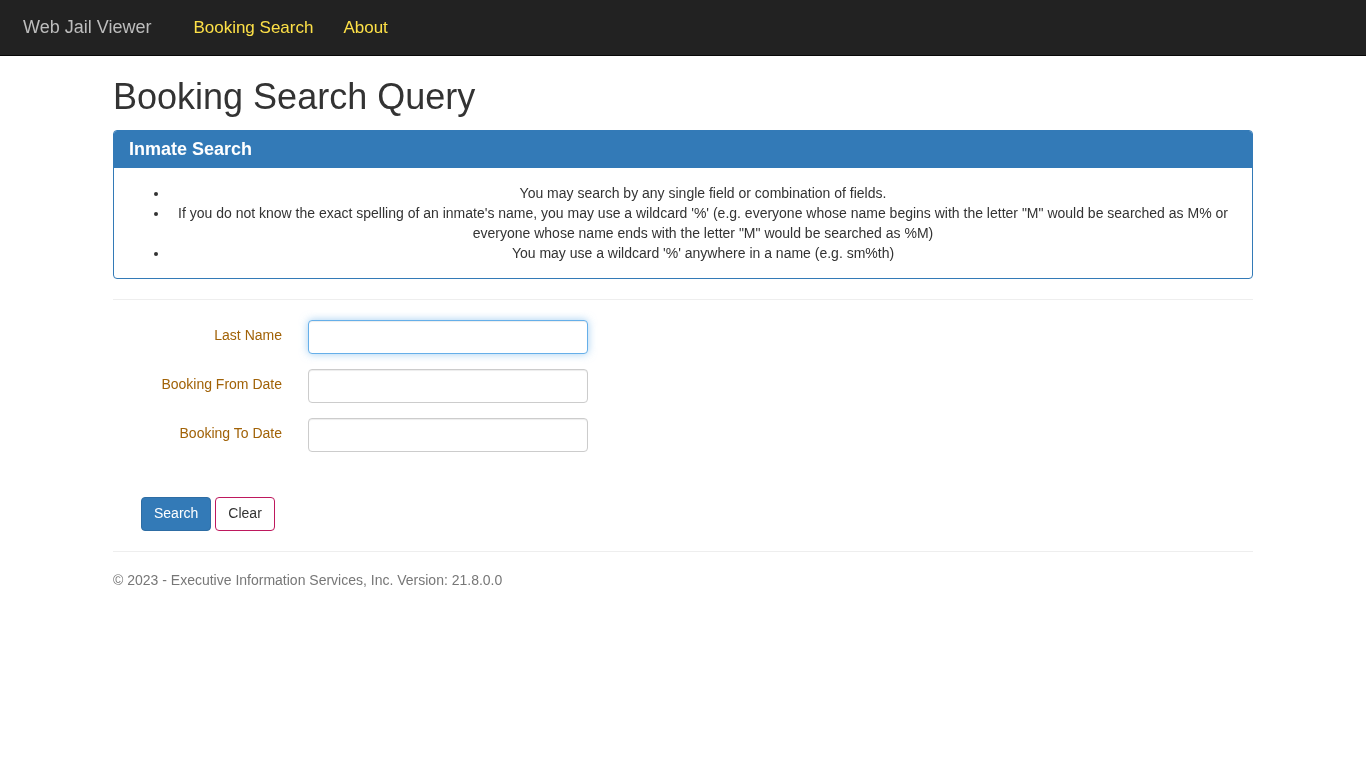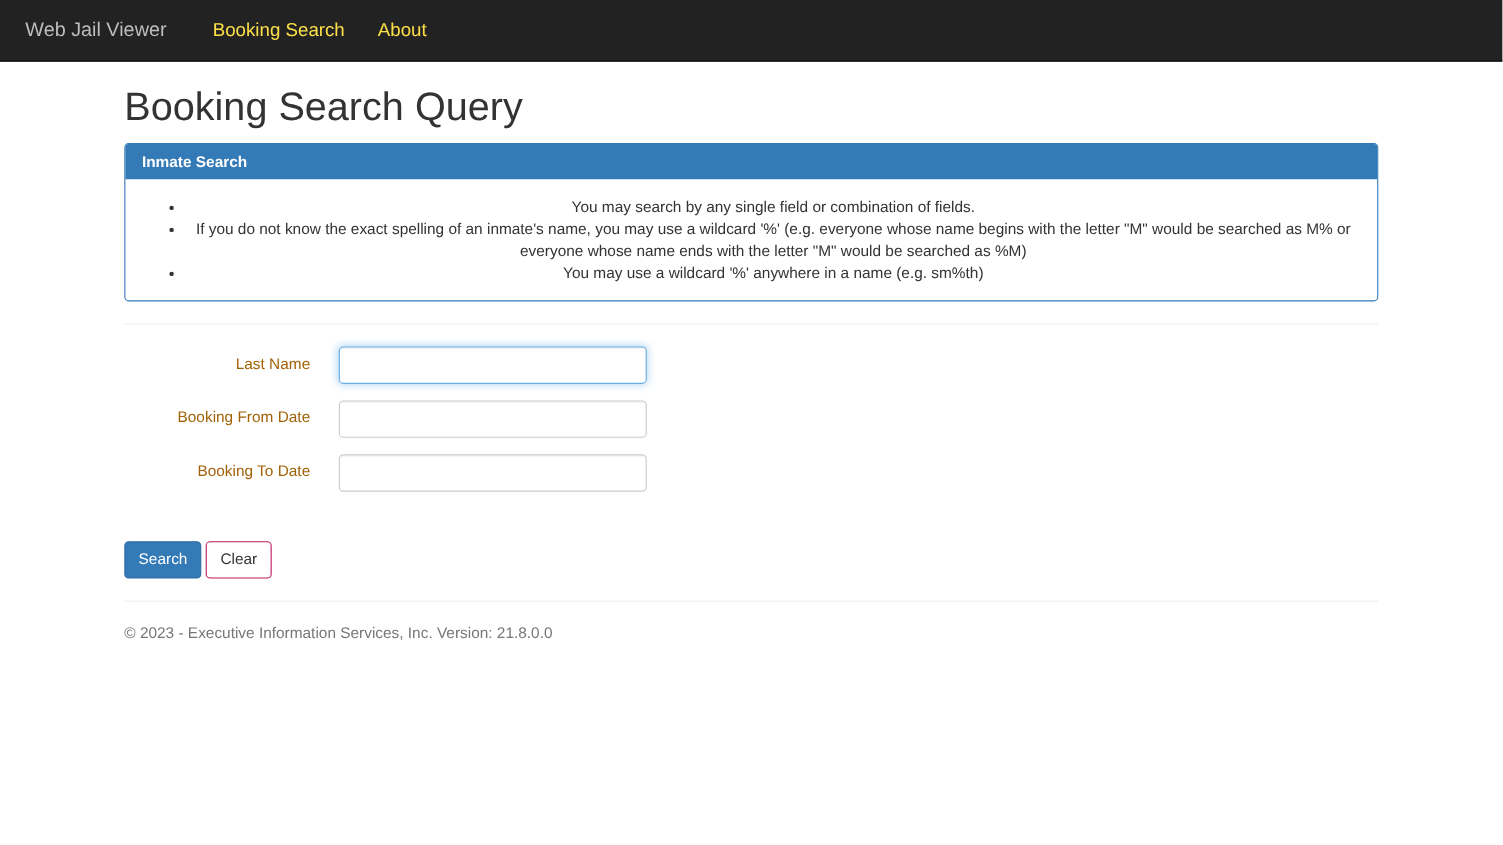--- a/index.html
+++ b/index.html
@@ -69,7 +69,7 @@
     background: #337ab7;
     color: #ffffff;
     padding: 7px 15px;
-    font-size: 14px;
+    font-size: 18px;
     font-weight: bold;
     border-radius: 3px 3px 0 0;
     line-height: 1.3;

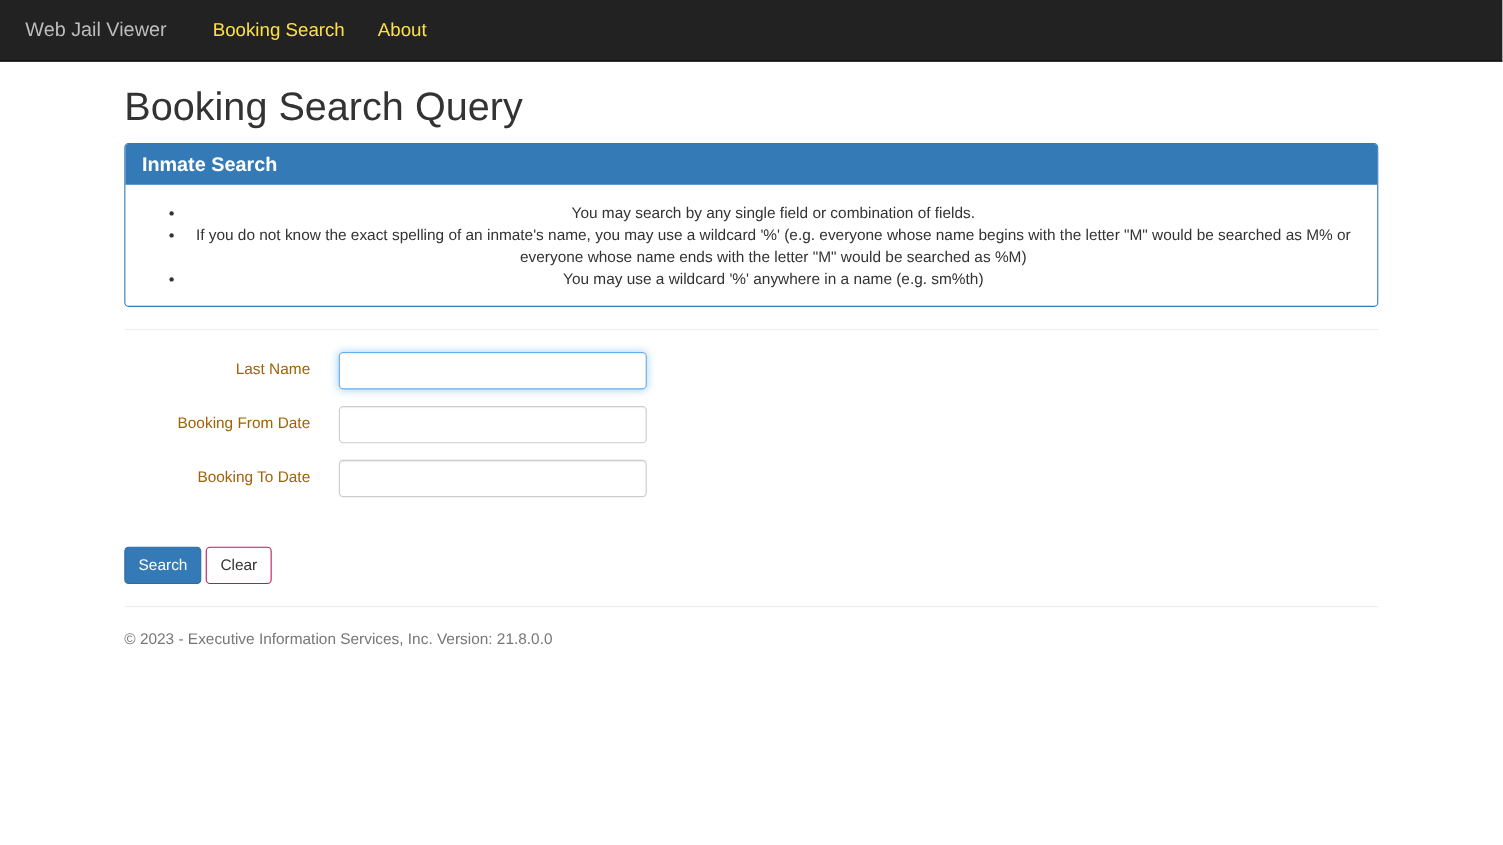--- a/index.html
+++ b/index.html
@@ -125,6 +125,7 @@
     margin-top: 45px;
     display: flex;
     align-items: flex-end;
+    margin-left: 28px;
   }
   .btn {
     display: inline-block;

